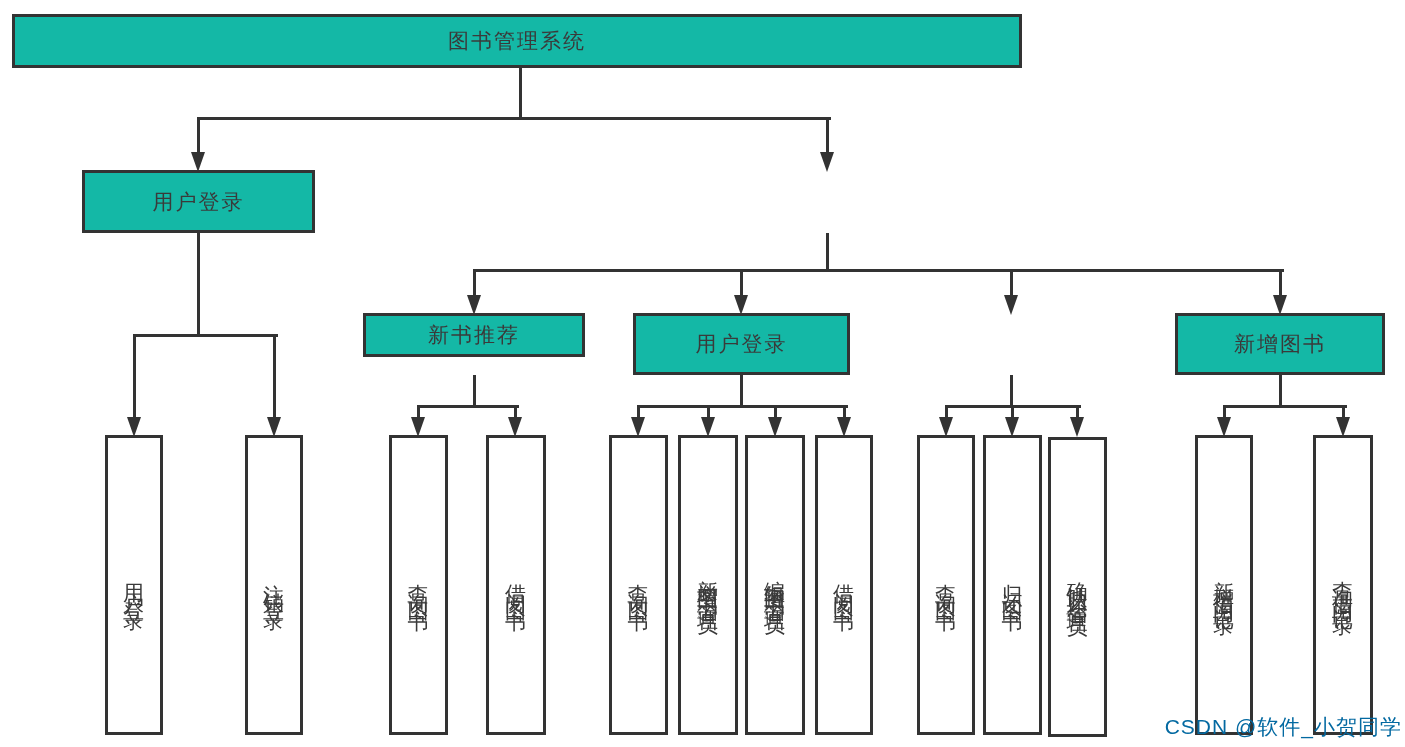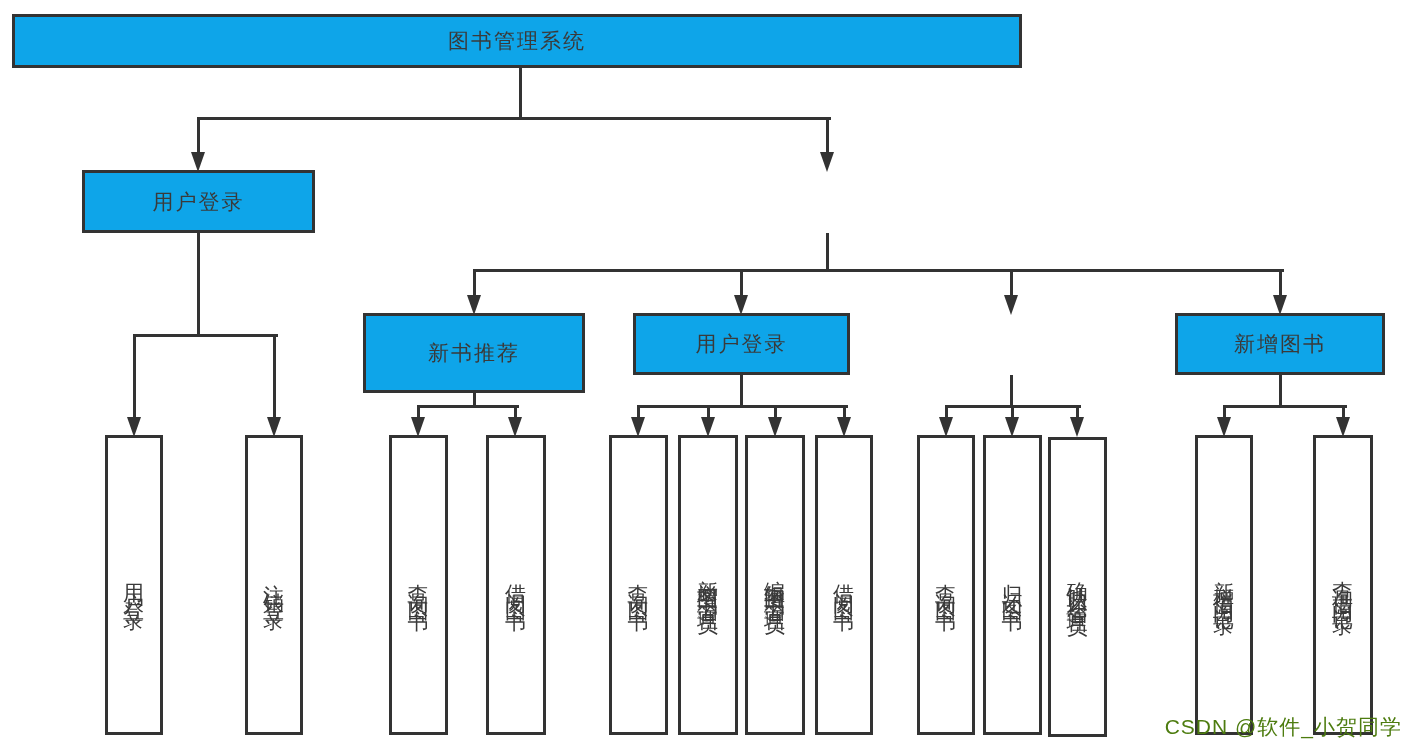--- a/index.html
+++ b/index.html
@@ -14,7 +14,7 @@
     position:absolute;
     box-sizing:border-box;
     border:3px solid #333333;
-    background:#0ea5e9;
+    background:#14b8a6;
     display:flex;align-items:center;justify-content:center;
     font-size:21px;color:#3a3a3a;letter-spacing:2px;
     z-index:2;

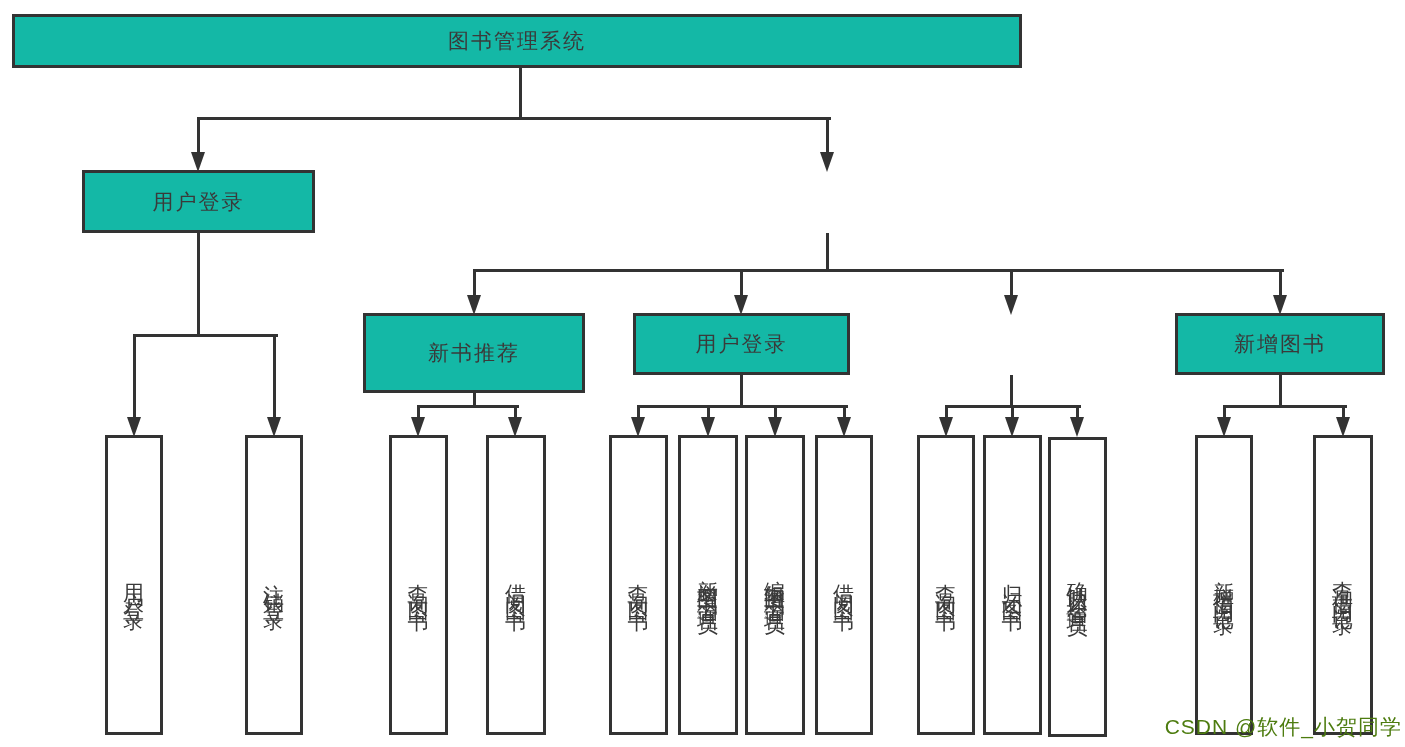--- a/index.html
+++ b/index.html
@@ -67,7 +67,7 @@
     <span>用户登录</span>
   </div>
 
-  <div class="hbox" style="left:363px;top:313px;width:222px;height:80px;">
+  <div class="hbox" style="left:363px;top:313px;width:222px;height:44px;">
     <span>新书推荐</span>
   </div>
   <div class="hbox" style="left:633px;top:313px;width:217px;height:62px;">

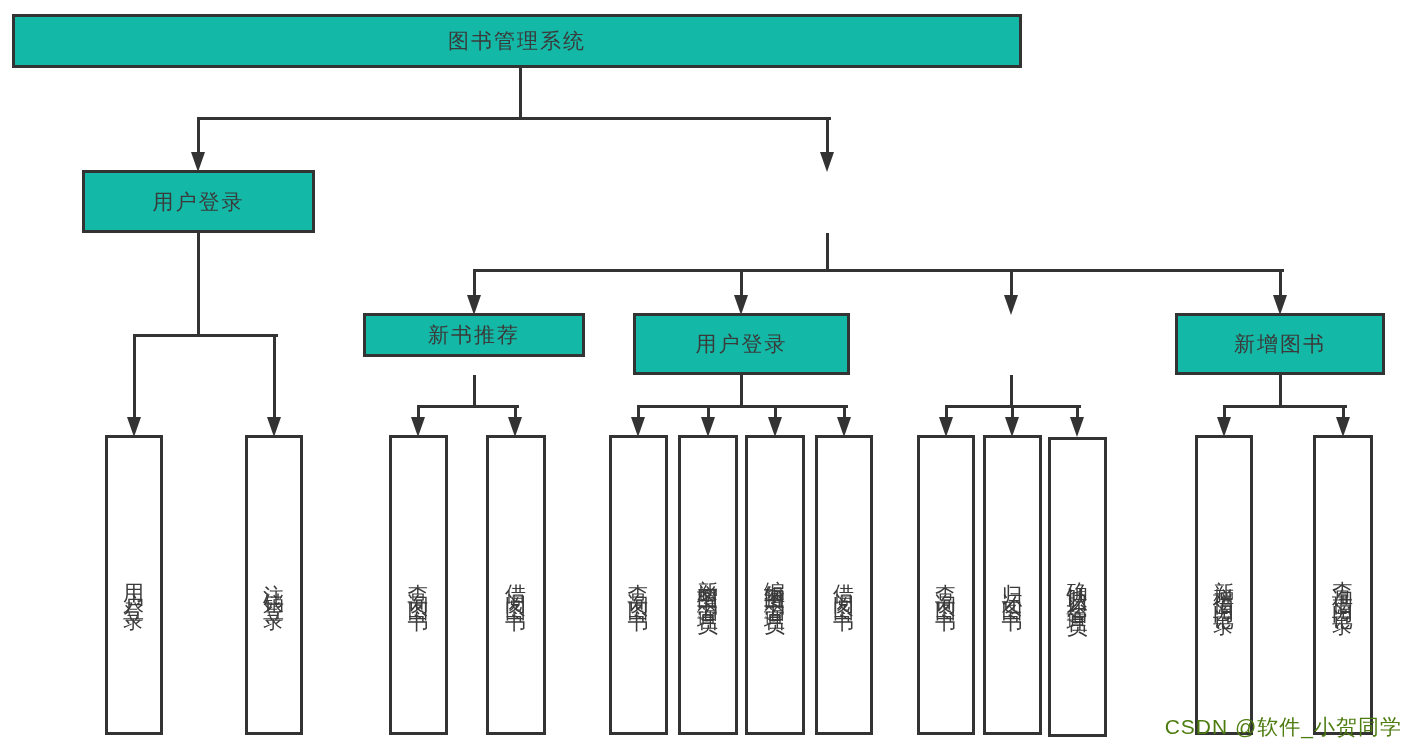--- a/index.html
+++ b/index.html
@@ -121,7 +121,7 @@
     <span class="vtext" style="letter-spacing:7px;">查询借阅记录</span>
   </div>
 
-  <div class="watermark" style="color: #4d7c0f;">CSDN @软件_小贺同学</div>
+  <div class="watermark" style="color: #0369a1;">CSDN @软件_小贺同学</div>
 
 <div class="line" style="left: 519px; top: 68px; width: 3px; height: 52px;"></div>
     <div class="line" style="left: 197px; top: 117px; width: 634px; height: 3px;"></div>

